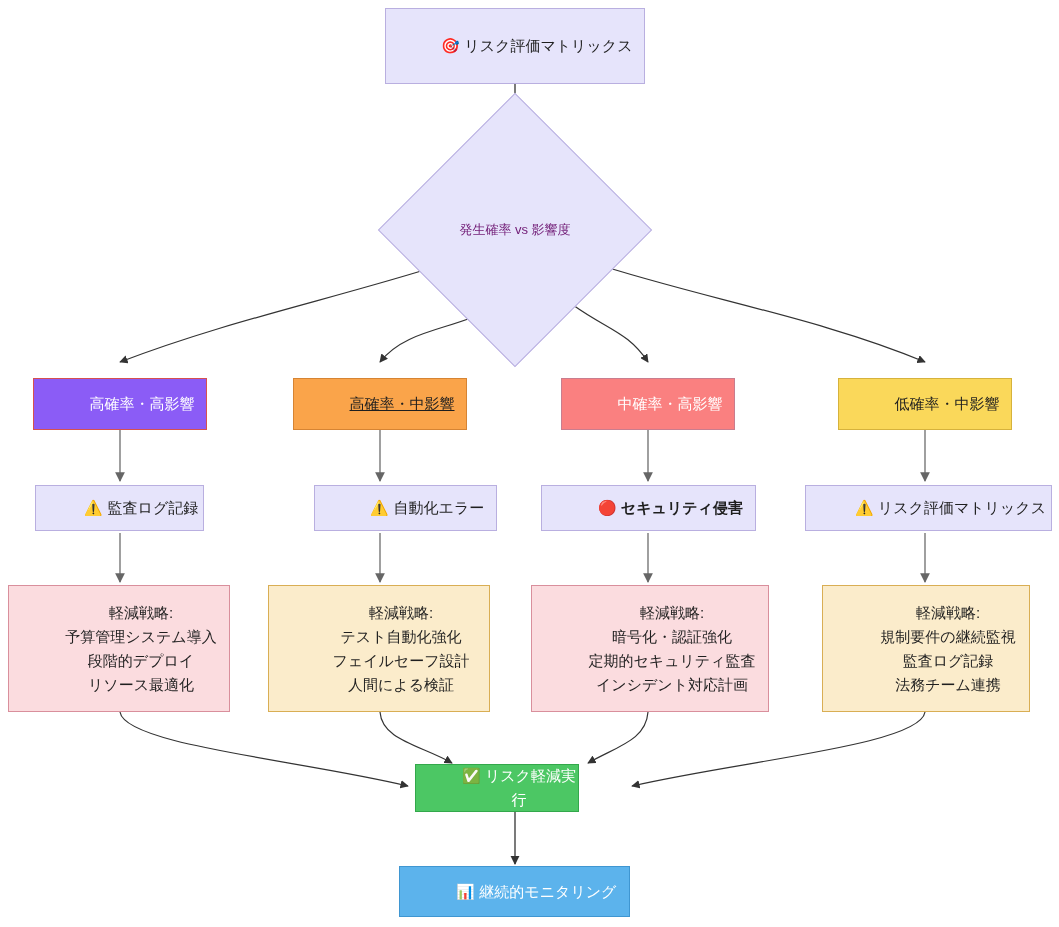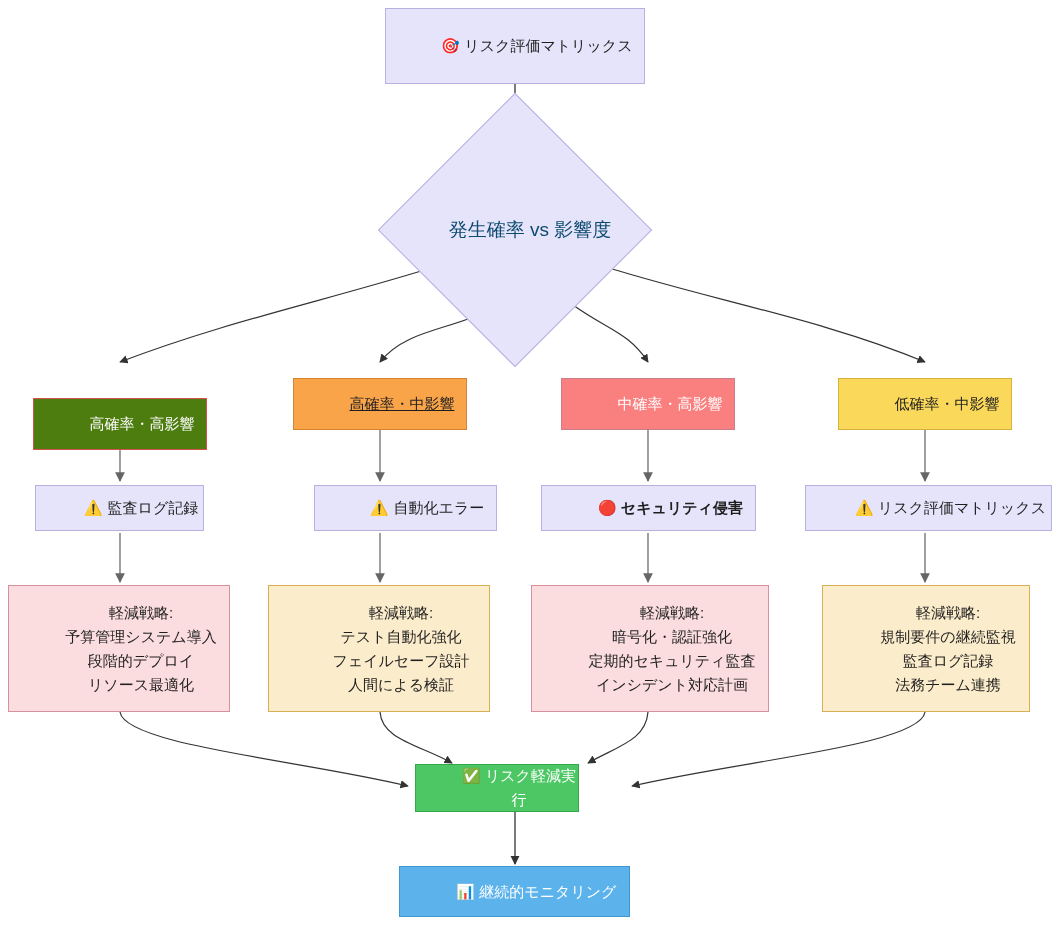--- a/index.html
+++ b/index.html
@@ -66,13 +66,13 @@
   }
   .diamond-label {
     position: absolute;
-    left: 15px; top: 0;
+    left: 0; top: 0;
     width: 100%; height: 100%;
     display: flex;
     align-items: center;
     justify-content: center;
-    font-size: 19px;
-    color: #0c4a6e;
+    font-size: 13px;
+    color: #701a75;
   }
   
   .cat-red      { background:#4d7c0f; border-color:#d65050; color:#ffffff;margin-top:20px; }

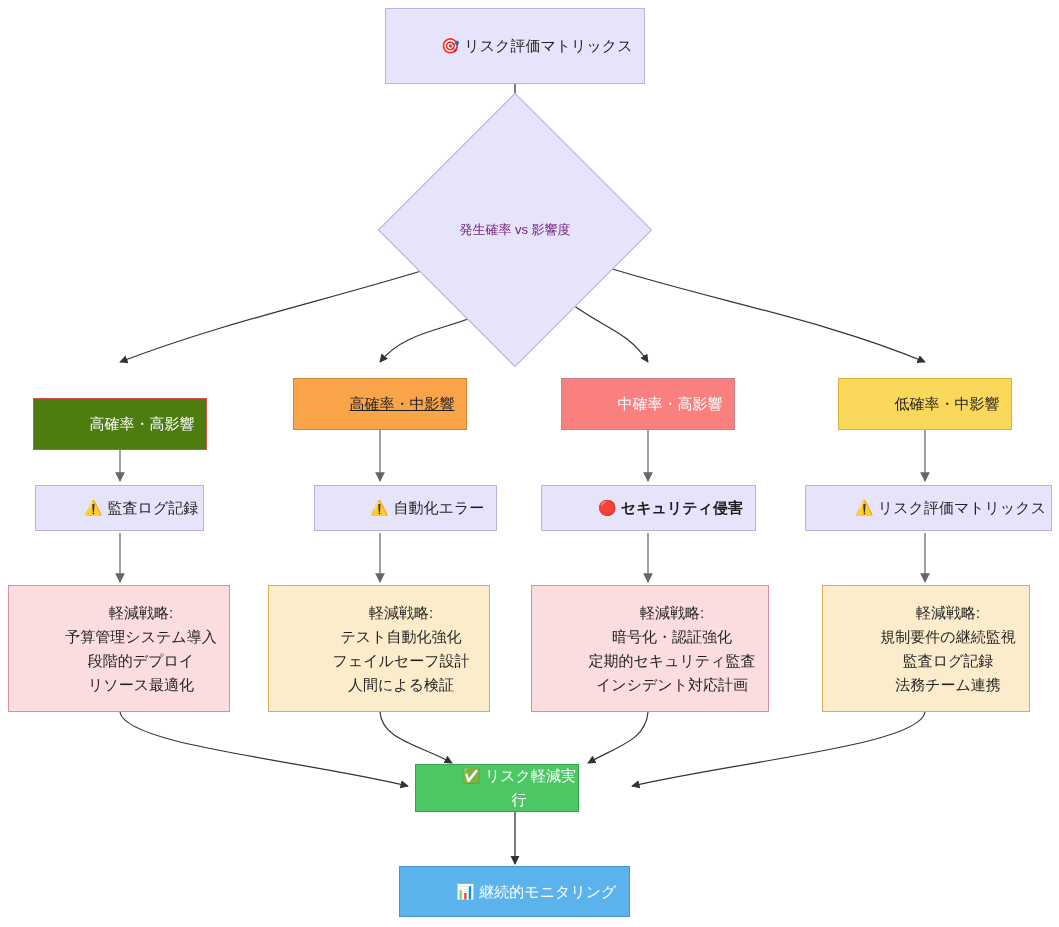--- a/index.html
+++ b/index.html
@@ -75,7 +75,7 @@
     color: #701a75;
   }
   
-  .cat-red      { background:#4d7c0f; border-color:#d65050; color:#ffffff;margin-top:20px; }
+  .cat-red      { background:#8b5cf6; border-color:#d65050; color:#ffffff; }
   .cat-orange   { background:#faa44a; border-color:#d68433; color:#1f1f1f; }
   .cat-pink     { background:#fa8080; border-color:#c97d8e; color:#ffffff; }
   .cat-yellow   { background:#fad85a; border-color:#d6b23c; color:#1f1f1f; }

